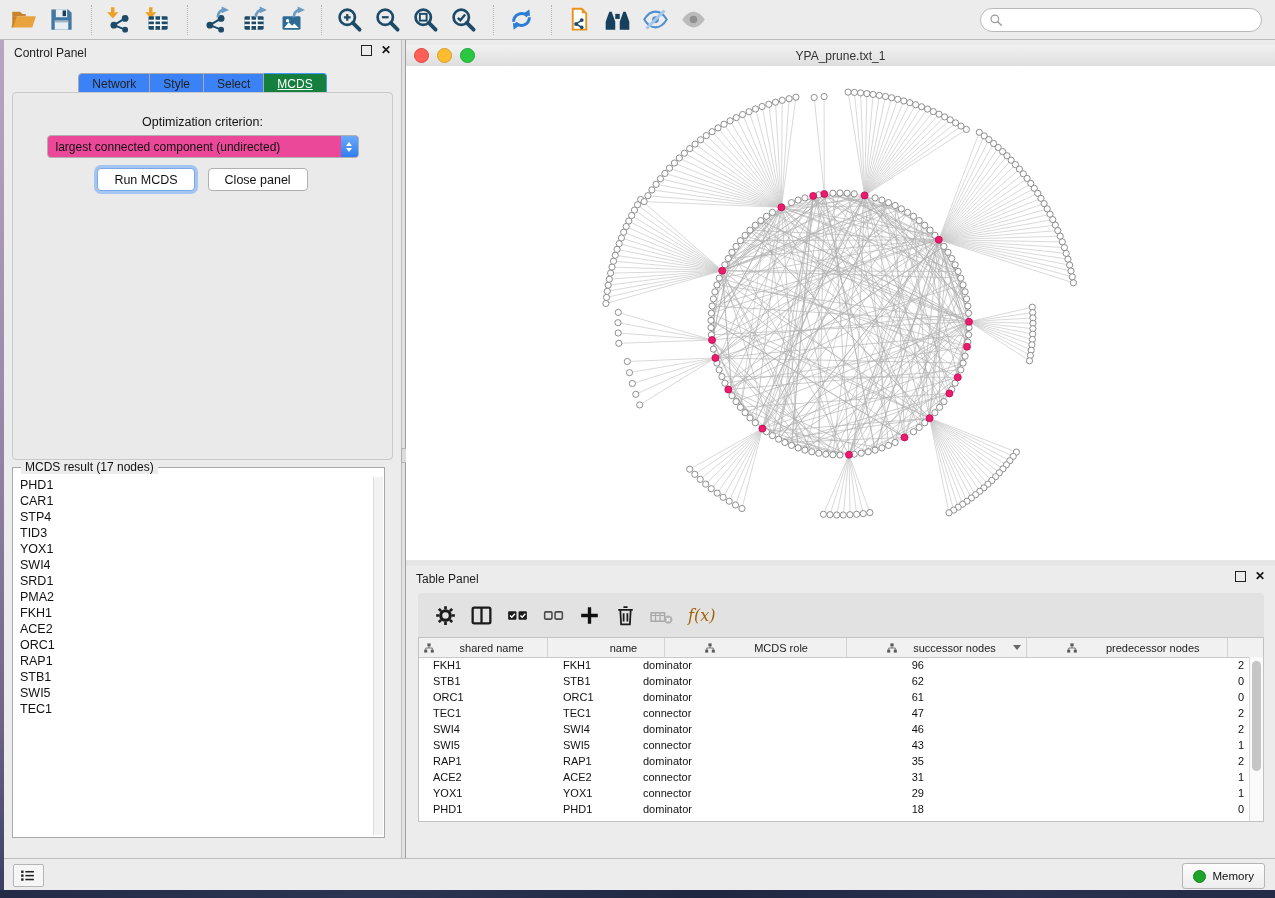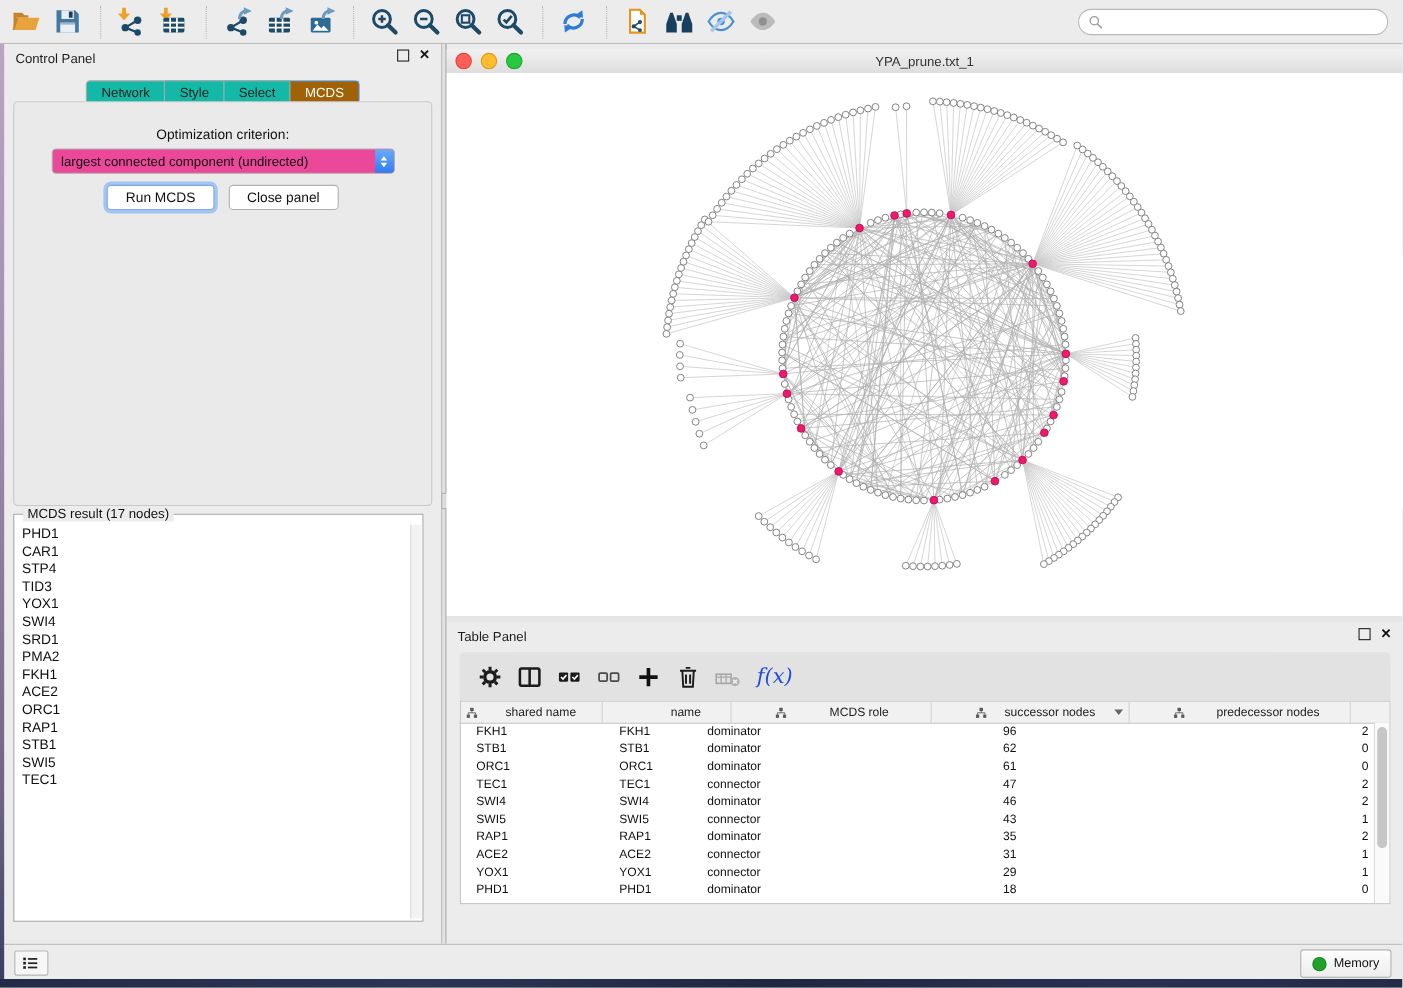--- a/index.html
+++ b/index.html
@@ -35,7 +35,7 @@
   .close-ic{font-size:12px;font-weight:bold;color:#111;line-height:11px;cursor:pointer;}
 
   .seg-tabs{position:absolute;top:33px;left:0;right:0;display:flex;justify-content:center;}
-  .seg{font-size:12px;height:20px;line-height:20px;padding:0 13px;background:#14b8a6;color:#222;
+  .seg{font-size:12px;height:20px;line-height:20px;padding:0 13px;background:#3b82f6;color:#222;
        border:1px solid #a9a9a9;border-left:none;cursor:pointer;}
   .seg:first-child{border-left:1px solid #a9a9a9;border-radius:4px 0 0 4px;}
   .seg:last-child{border-radius:0 4px 4px 0;}

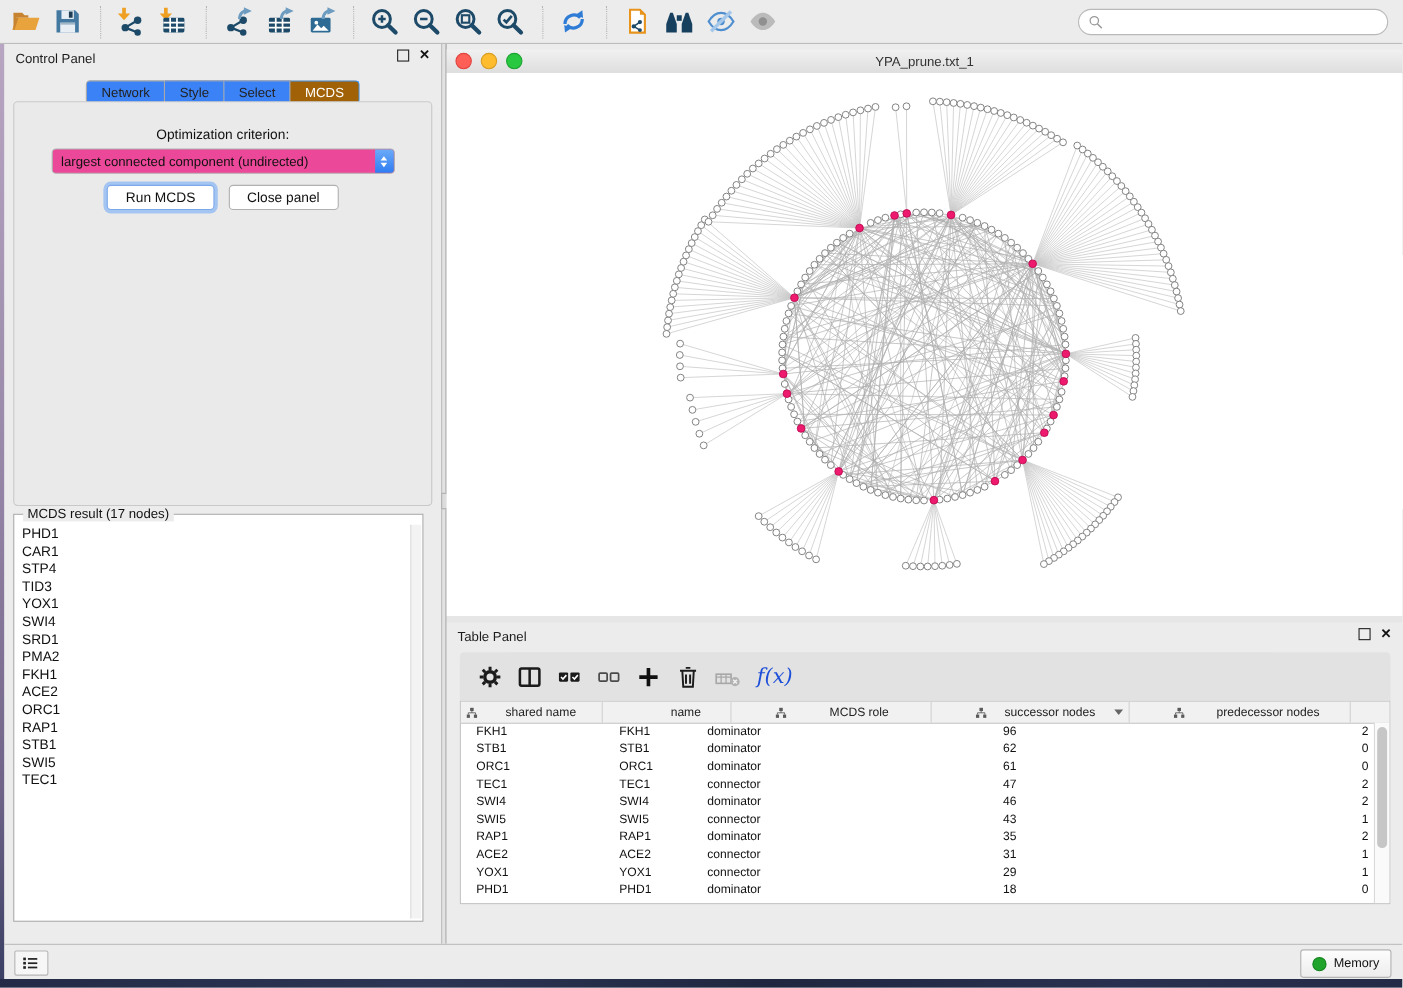--- a/index.html
+++ b/index.html
@@ -39,7 +39,7 @@
        border:1px solid #a9a9a9;border-left:none;cursor:pointer;}
   .seg:first-child{border-left:1px solid #a9a9a9;border-radius:4px 0 0 4px;}
   .seg:last-child{border-radius:0 4px 4px 0;}
-  .seg.active{background:#a16207;border-color:#3b97fd;color:#fff;}
+  .seg.active{background:#15803d;border-color:#3b97fd;color:#fff;text-decoration:underline;}
 
   .mcds-pane{position:absolute;left:8px;right:8px;top:52px;height:366px;background:#eaeaea;
              border:1px solid #c9c9c9;border-radius:4px;}

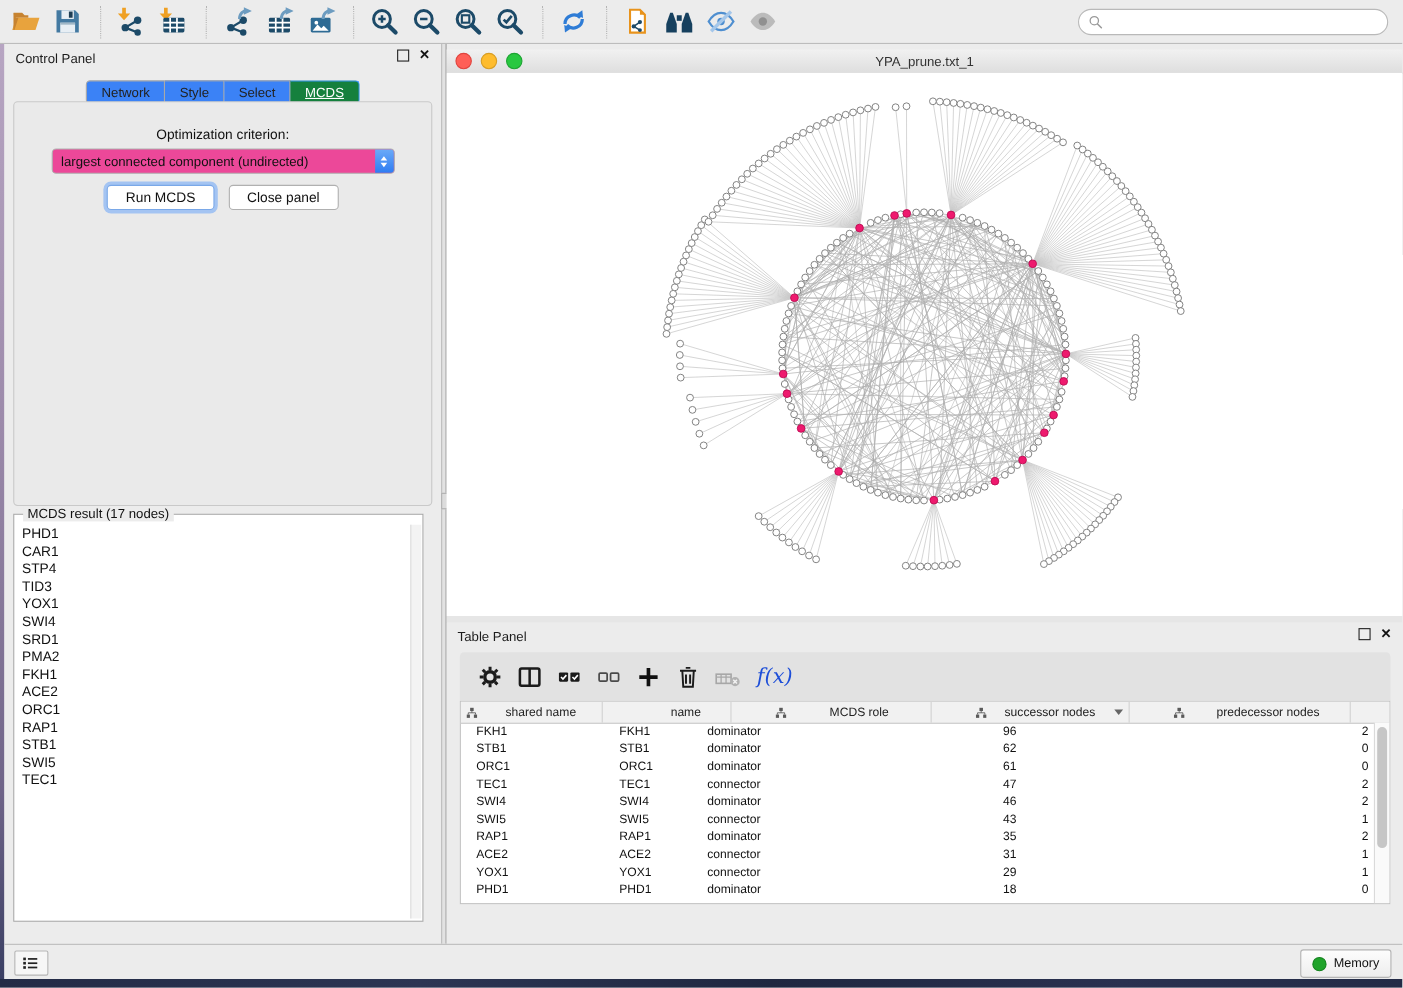--- a/index.html
+++ b/index.html
@@ -88,7 +88,7 @@
               border-radius:4px 4px 0 0;display:flex;align-items:center;padding-left:10px;box-sizing:border-box;}
   .tt-btn{width:36px;height:36px;border:none;background:transparent;padding:5px;cursor:pointer;}
   .tt-btn svg{width:25px;height:25px;display:block;}
-  .fx{font-family:"DejaVu Serif",serif;font-style:italic;font-size:19px;color:#1d4ed8;margin-left:8px;cursor:default;}
+  .fx{font-family:"DejaVu Serif",serif;font-style:italic;font-size:16px;color:#a16207;margin-left:8px;cursor:default;}
 
   .ttable{position:absolute;left:12px;right:11px;top:71px;height:185px;background:#fff;border:1px solid #c2c2c2;box-sizing:border-box;}
   .thead{position:absolute;left:0;top:0;right:0;height:19px;background:#f1f1f1;border-bottom:1px solid #c9c9c9;display:flex;gap:35px;}

